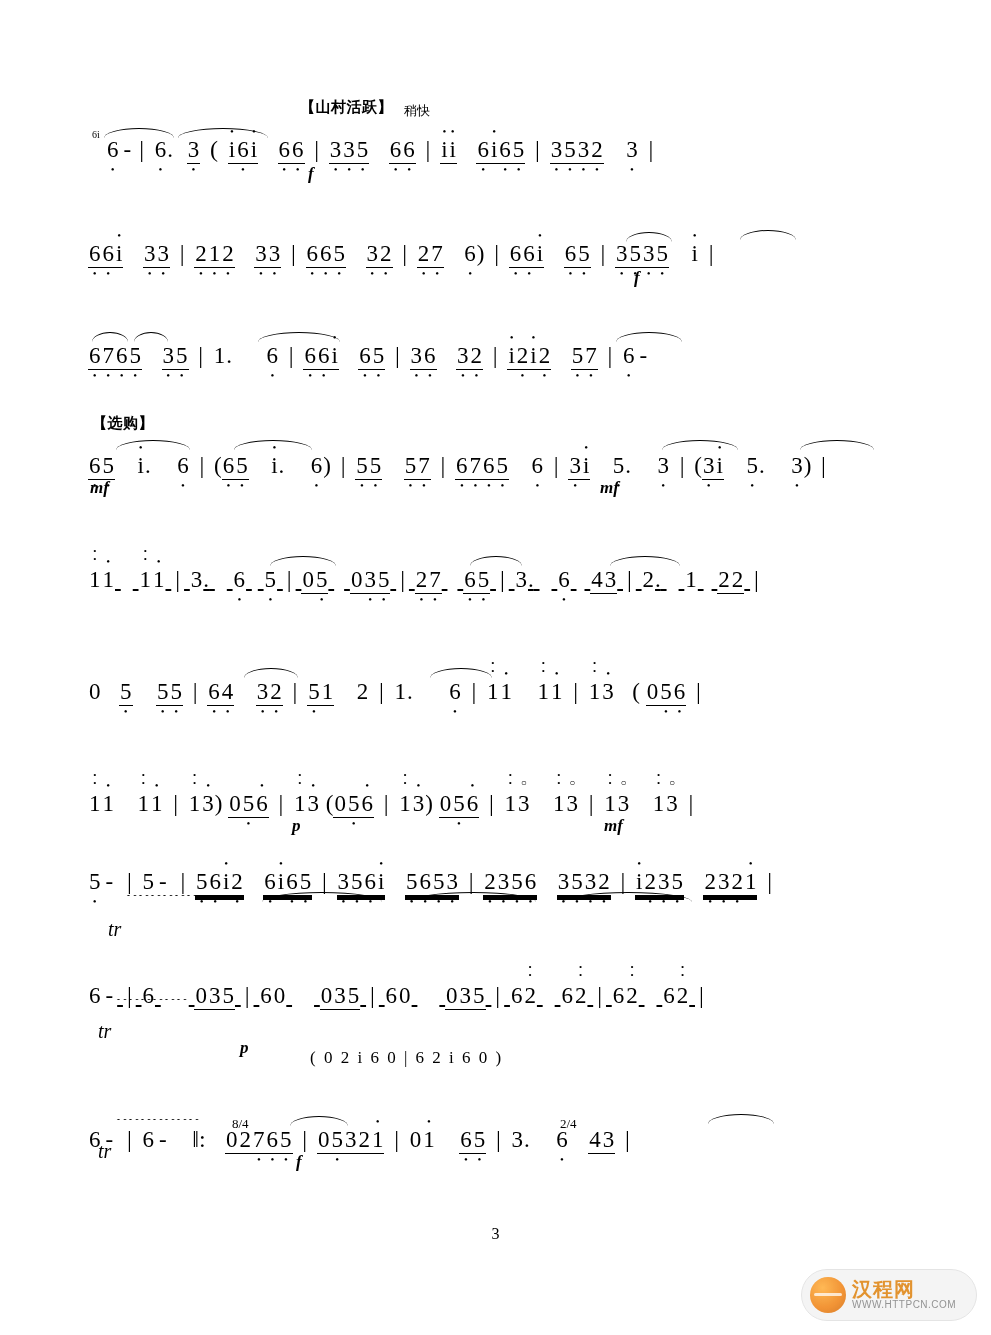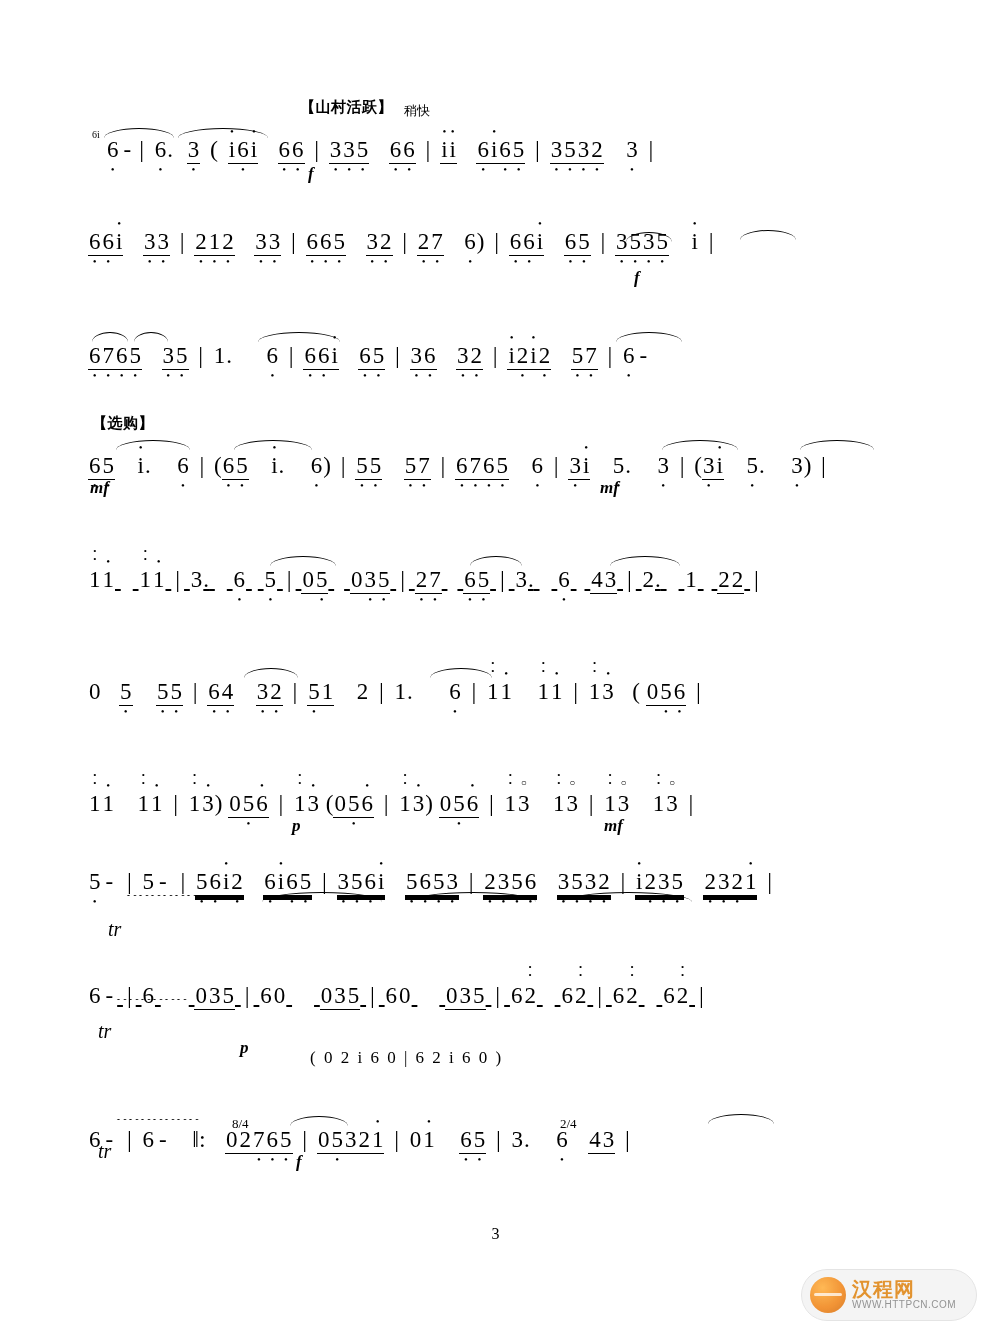--- a/index.html
+++ b/index.html
@@ -202,7 +202,7 @@
   <div class="slur" style="left:178px;top:128px;width:90px;"></div>
   <div class="dyn dyn-abs" style="left:308px;top:164px;">f</div>
 
-  <div class="staff-line" style="top:228px;">
+  <div class="staff-line" style="top:240px;">
     <span class="mnum underline1 dot-dn">6</span><span class="mnum underline1 dot-dn">6</span><span class="mnum underline1 dot-up">i</span>
     <span style="display:inline-block;width:8px"></span>
     <span class="mnum underline1 dot-dn">3</span><span class="mnum underline1 dot-dn">3</span>

